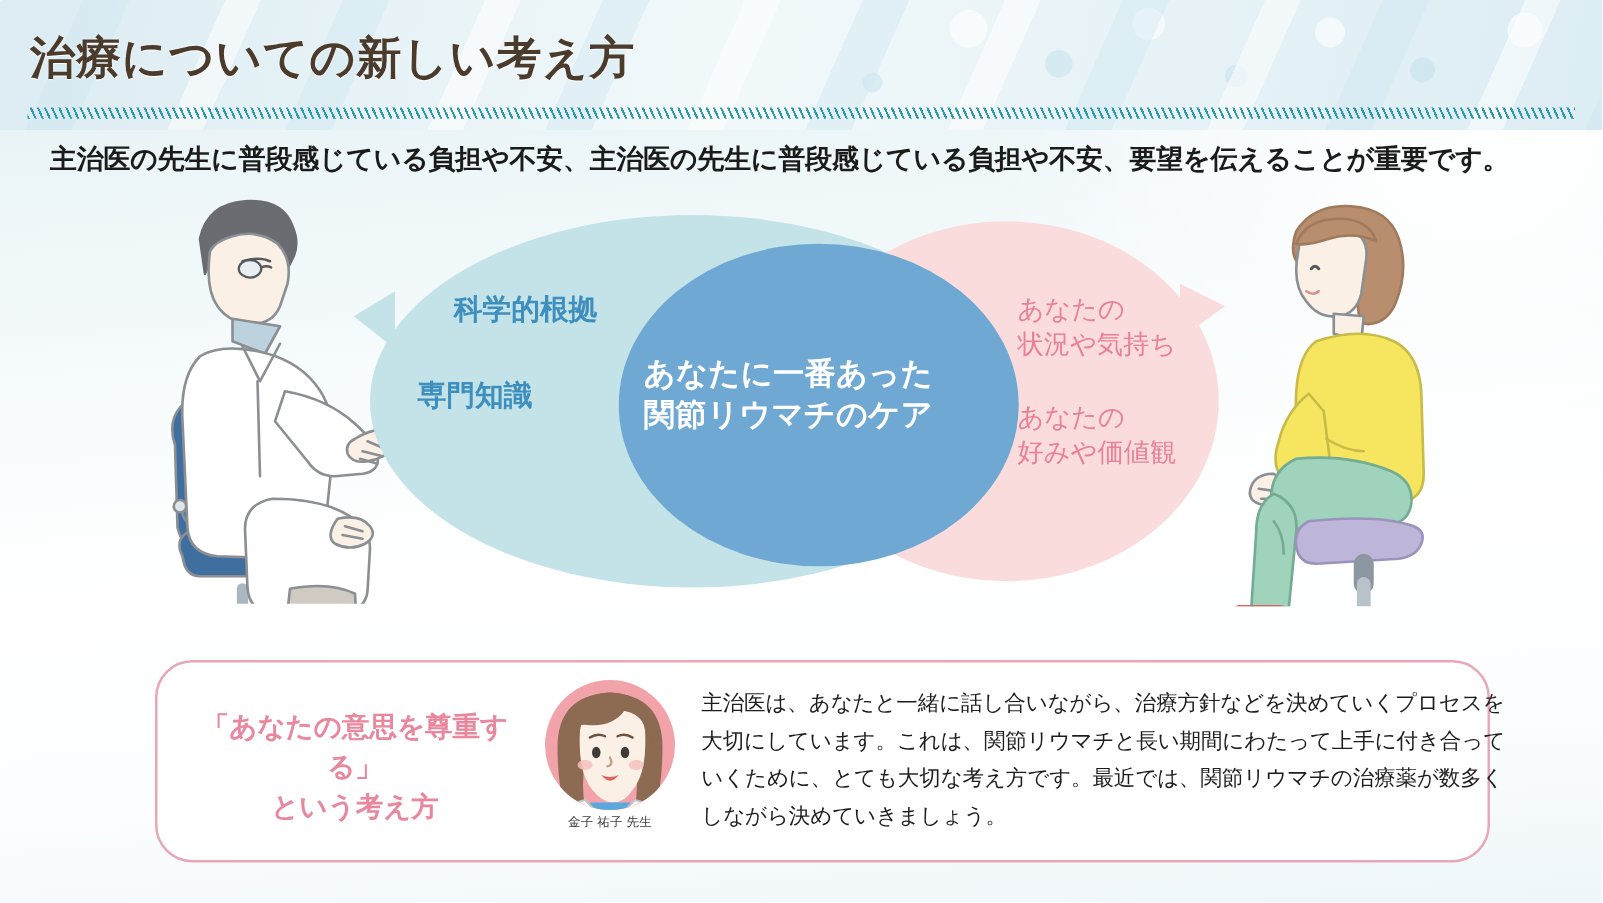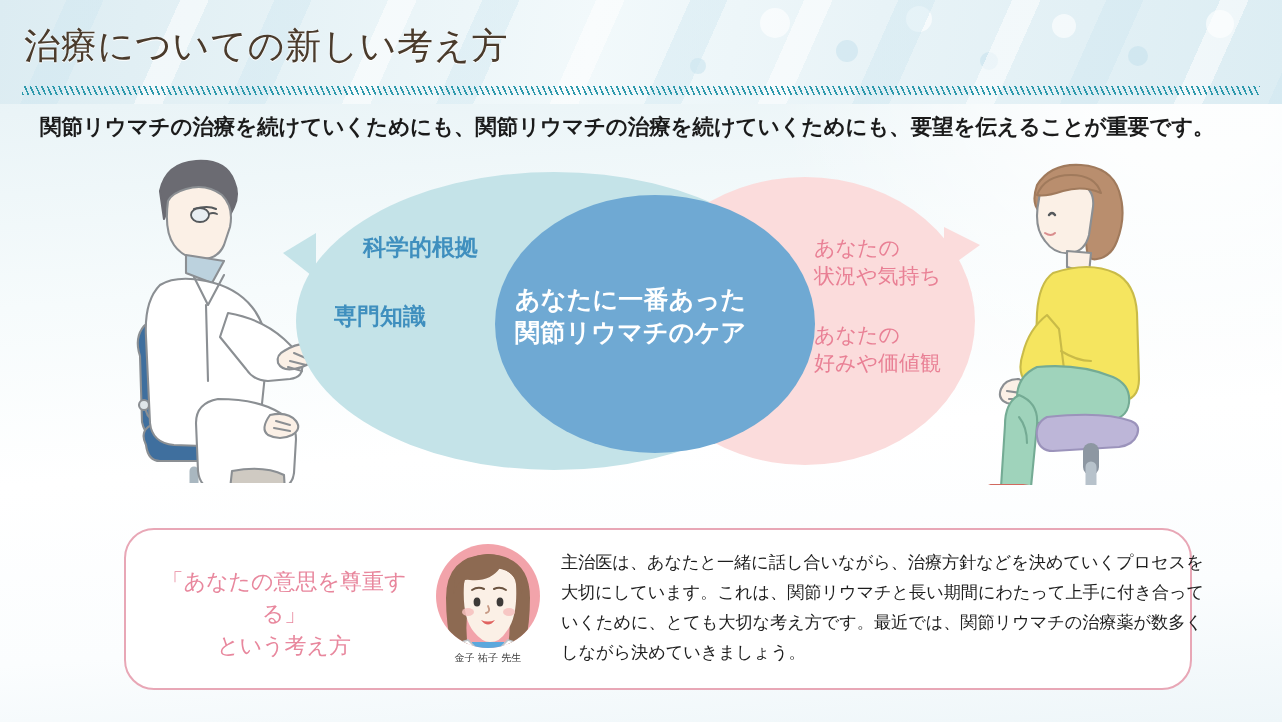--- a/index.html
+++ b/index.html
@@ -42,7 +42,7 @@
   
   .title{
     position:absolute; left:24px; top:22px;
-    font-size:36px; font-weight:400; letter-spacing:.02em;
+    font-size:36px; font-weight:700; letter-spacing:.02em;
     color:#4a3b2c;
     text-shadow:0 1px 0 rgba(255,255,255,.9), 0 0 2px rgba(255,255,255,.7);
     white-space:nowrap;

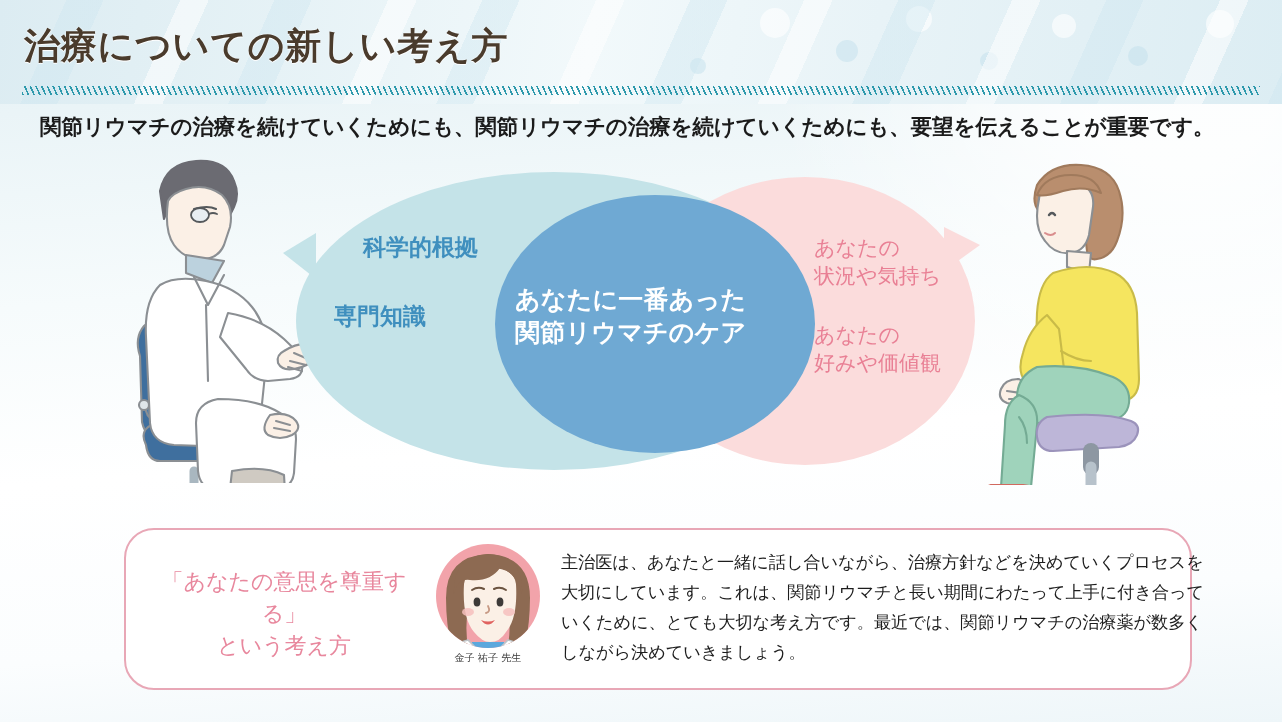--- a/index.html
+++ b/index.html
@@ -155,7 +155,7 @@
 
   <div class="title">治療についての新しい考え方</div>
   <div class="hatch"></div>
-  <div class="lead">関節リウマチの治療を続けていくためにも、関節リウマチの治療を続けていくためにも、要望を伝えることが重要です。</div>
+  <div class="lead">主治医の先生に普段感じている負担や不安、主治医の先生に普段感じている負担や不安、要望を伝えることが重要です。</div>
 
   <div class="stage">
 

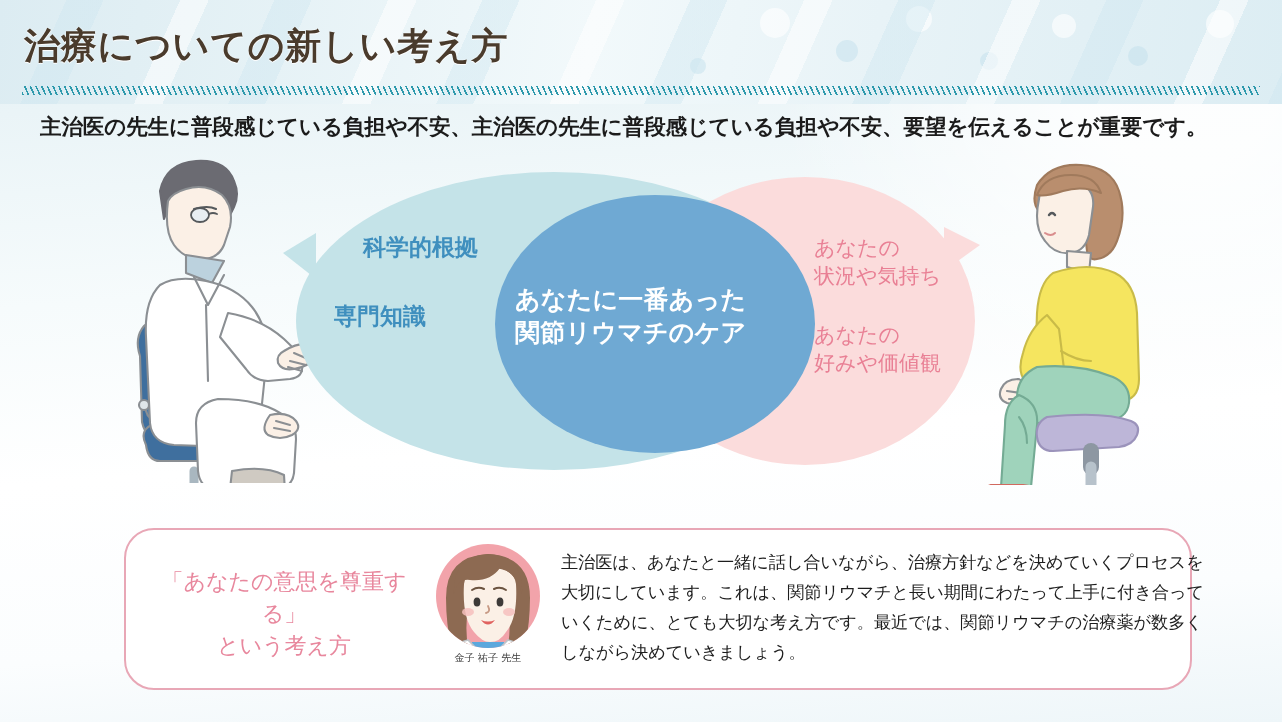--- a/index.html
+++ b/index.html
@@ -121,7 +121,7 @@
   }
   .card-head{
     position:absolute; left:18px; top:36px; width:280px;
-    text-align:center; color:#e8879d; font-weight:400;
+    text-align:center; color:#e8879d; font-weight:700;
     font-size:22px; line-height:1.46;
   }
   .avatar-wrap{ position:absolute; left:298px; top:10px; width:128px; }

